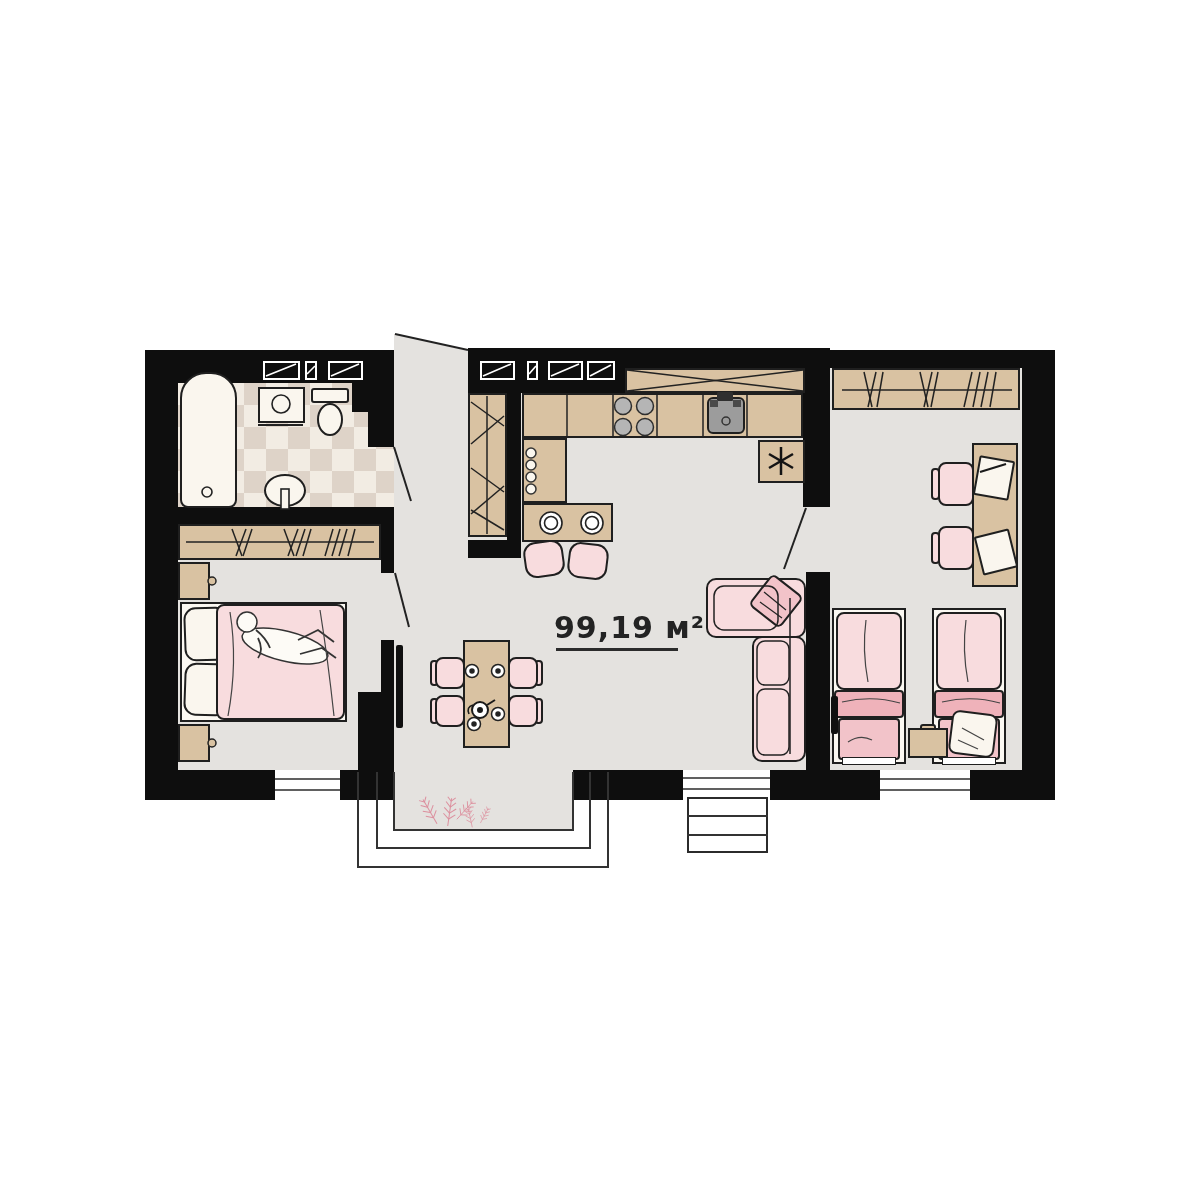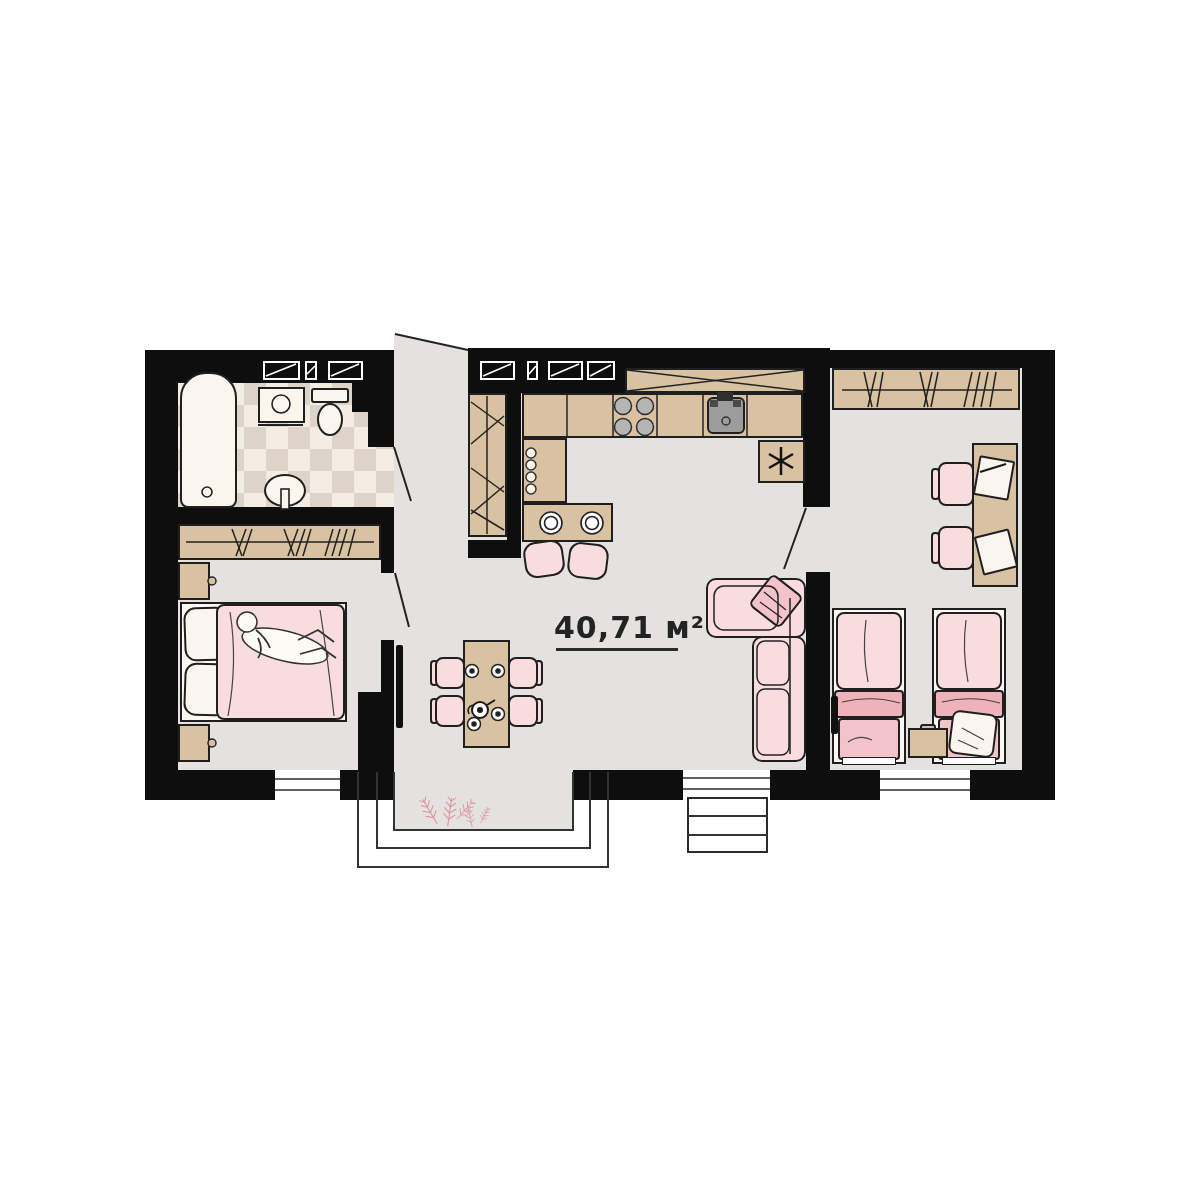--- a/index.html
+++ b/index.html
@@ -343,7 +343,7 @@
     </g>
   </svg>
 
-  <div class="area-label">40,71 м²</div>
+  <div class="area-label">99,19 м²</div>
   <div class="area-underline"></div>
 
 </div>

